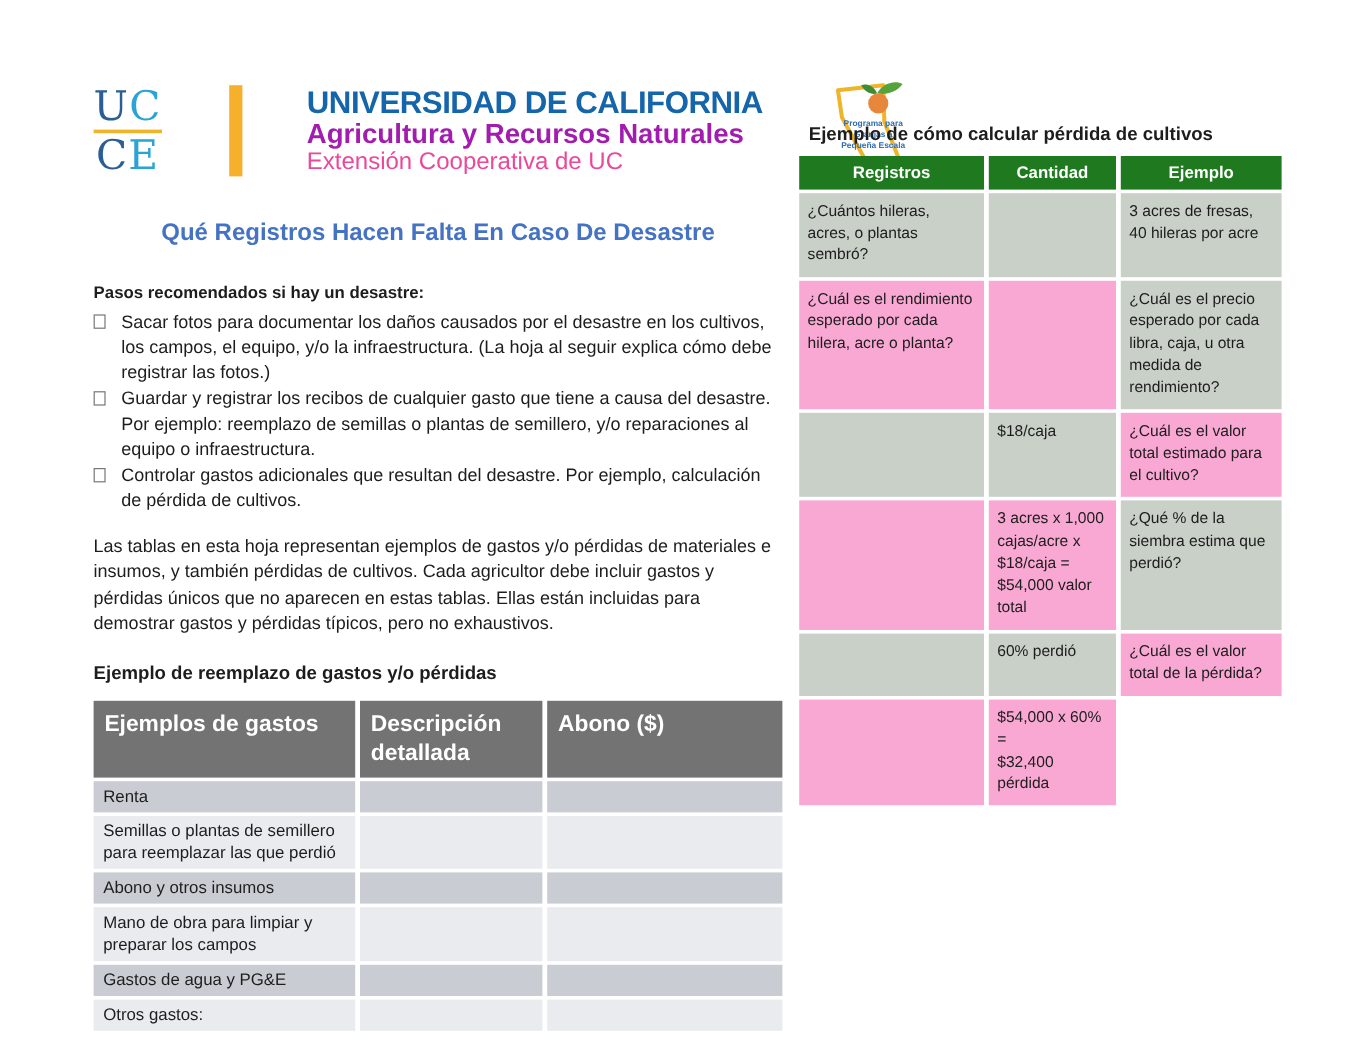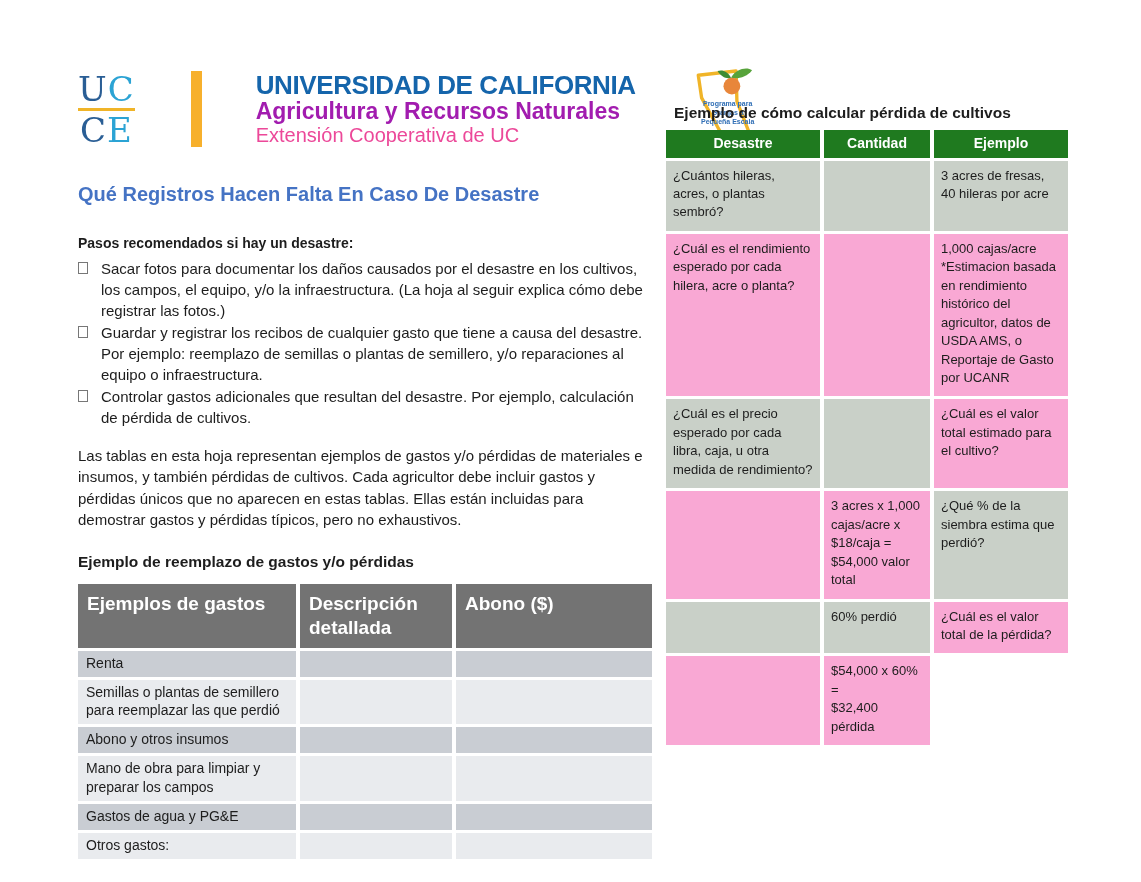--- a/index.html
+++ b/index.html
@@ -170,7 +170,7 @@
   <div class="croploss-title">Ejemplo de cómo calcular pérdida de cultivos</div>
 
   <div class="croploss-table">
-    <div class="hcell">Desastre</div>
+    <div class="hcell">Registros</div>
     <div class="hcell">Cantidad</div>
     <div class="hcell">Ejemplo</div>
 

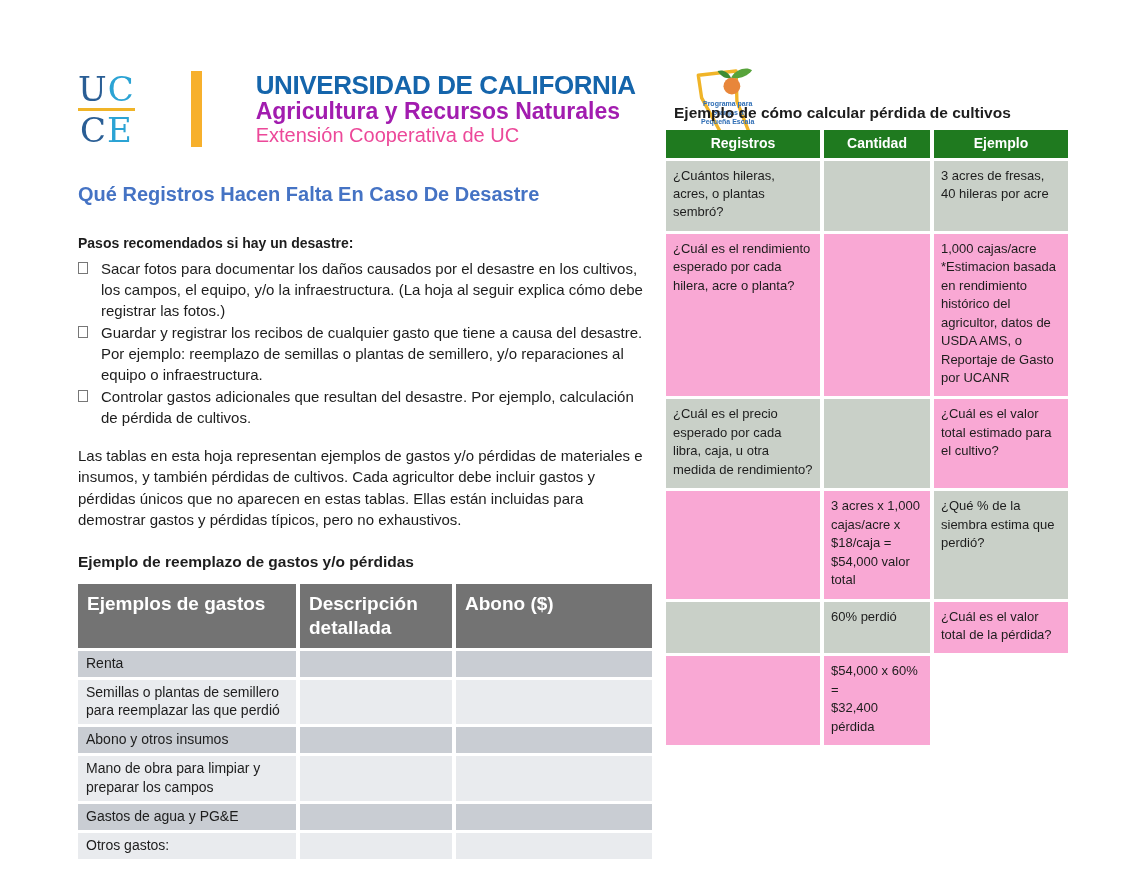--- a/index.html
+++ b/index.html
@@ -38,7 +38,7 @@
     text-align: center; line-height: 1.3; white-space: pre-line;
   }
 
-  .page-title { margin-top: 33px; font-size: 20px; font-weight: bold; color: #4573C4; }
+  .page-title { margin-top: 33px; font-size: 20px; font-weight: bold; color: #4573C4; text-align: center; }
 
   .steps-heading { margin-top: 29px; font-size: 14px; font-weight: bold; }
 

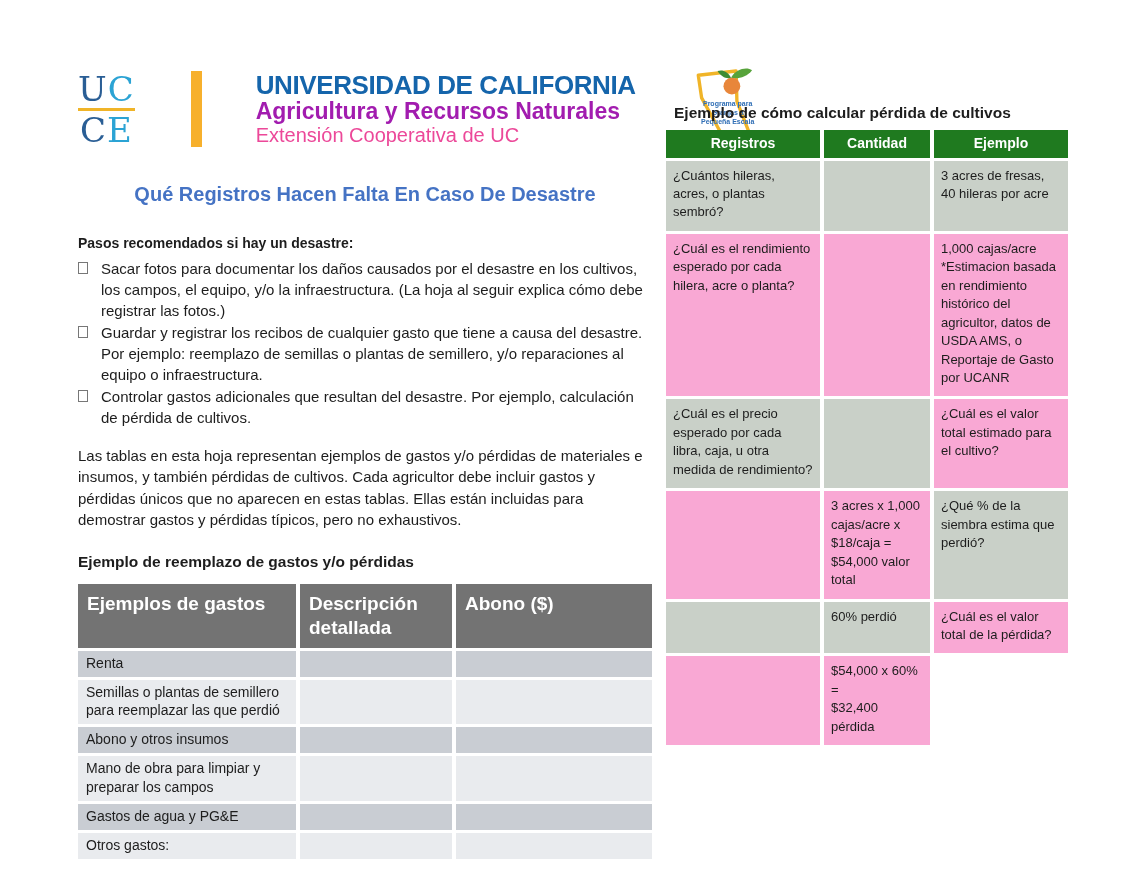--- a/index.html
+++ b/index.html
@@ -180,8 +180,6 @@
 
     <div class="cell band-b">¿Cuál es el rendimiento esperado por cada hilera, acre o planta?</div>
     <div class="cell band-b"></div>
-    <div class="cell band-b">1,000 cajas/acre
-*Estimacion basada en rendimiento histórico del agricultor, datos de USDA AMS, o Reportaje de Gasto por UCANR</div>
 
     <div class="cell band-a">¿Cuál es el precio esperado por cada libra, caja, u otra medida de rendimiento?</div>
     <div class="cell band-a"></div>

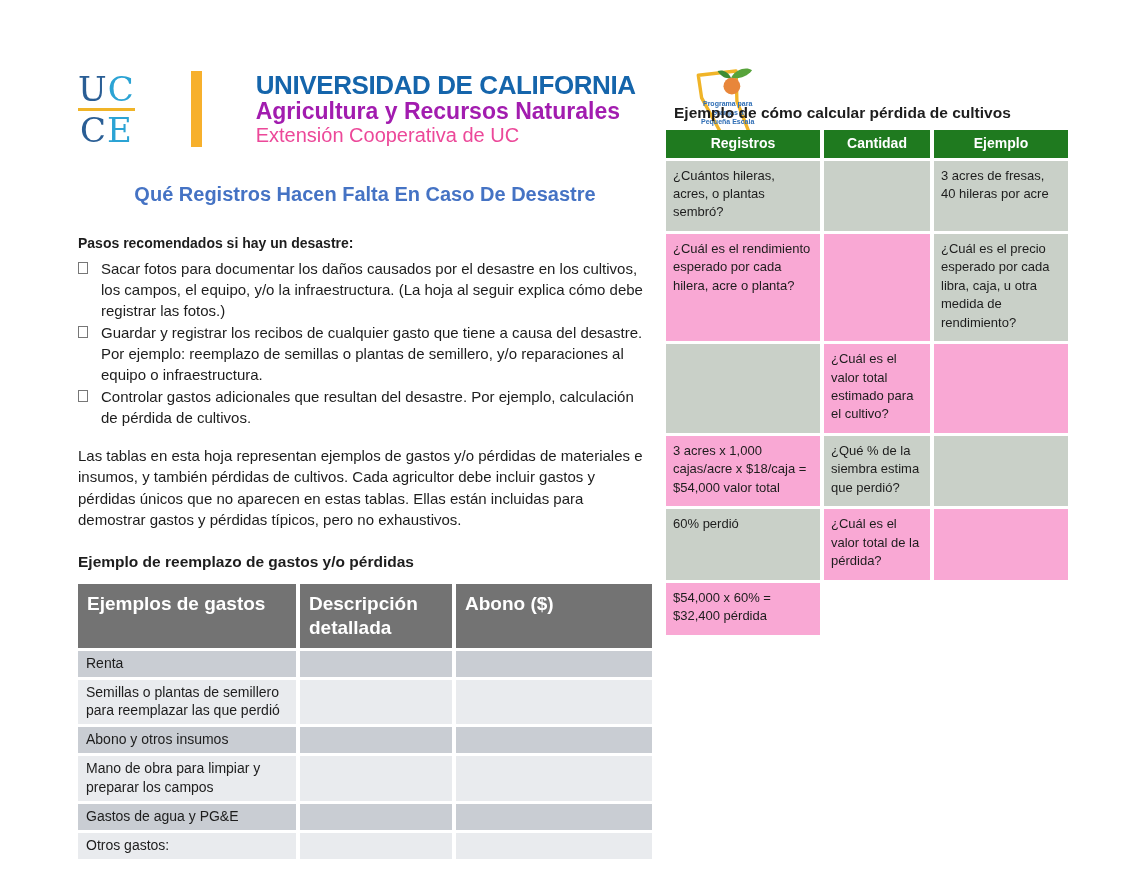--- a/index.html
+++ b/index.html
@@ -183,6 +183,7 @@
 
     <div class="cell band-a">¿Cuál es el precio esperado por cada libra, caja, u otra medida de rendimiento?</div>
     <div class="cell band-a"></div>
+    <div class="cell band-a">$18/caja</div>
 
     <div class="cell band-b">¿Cuál es el valor total estimado para el cultivo?</div>
     <div class="cell band-b"></div>

